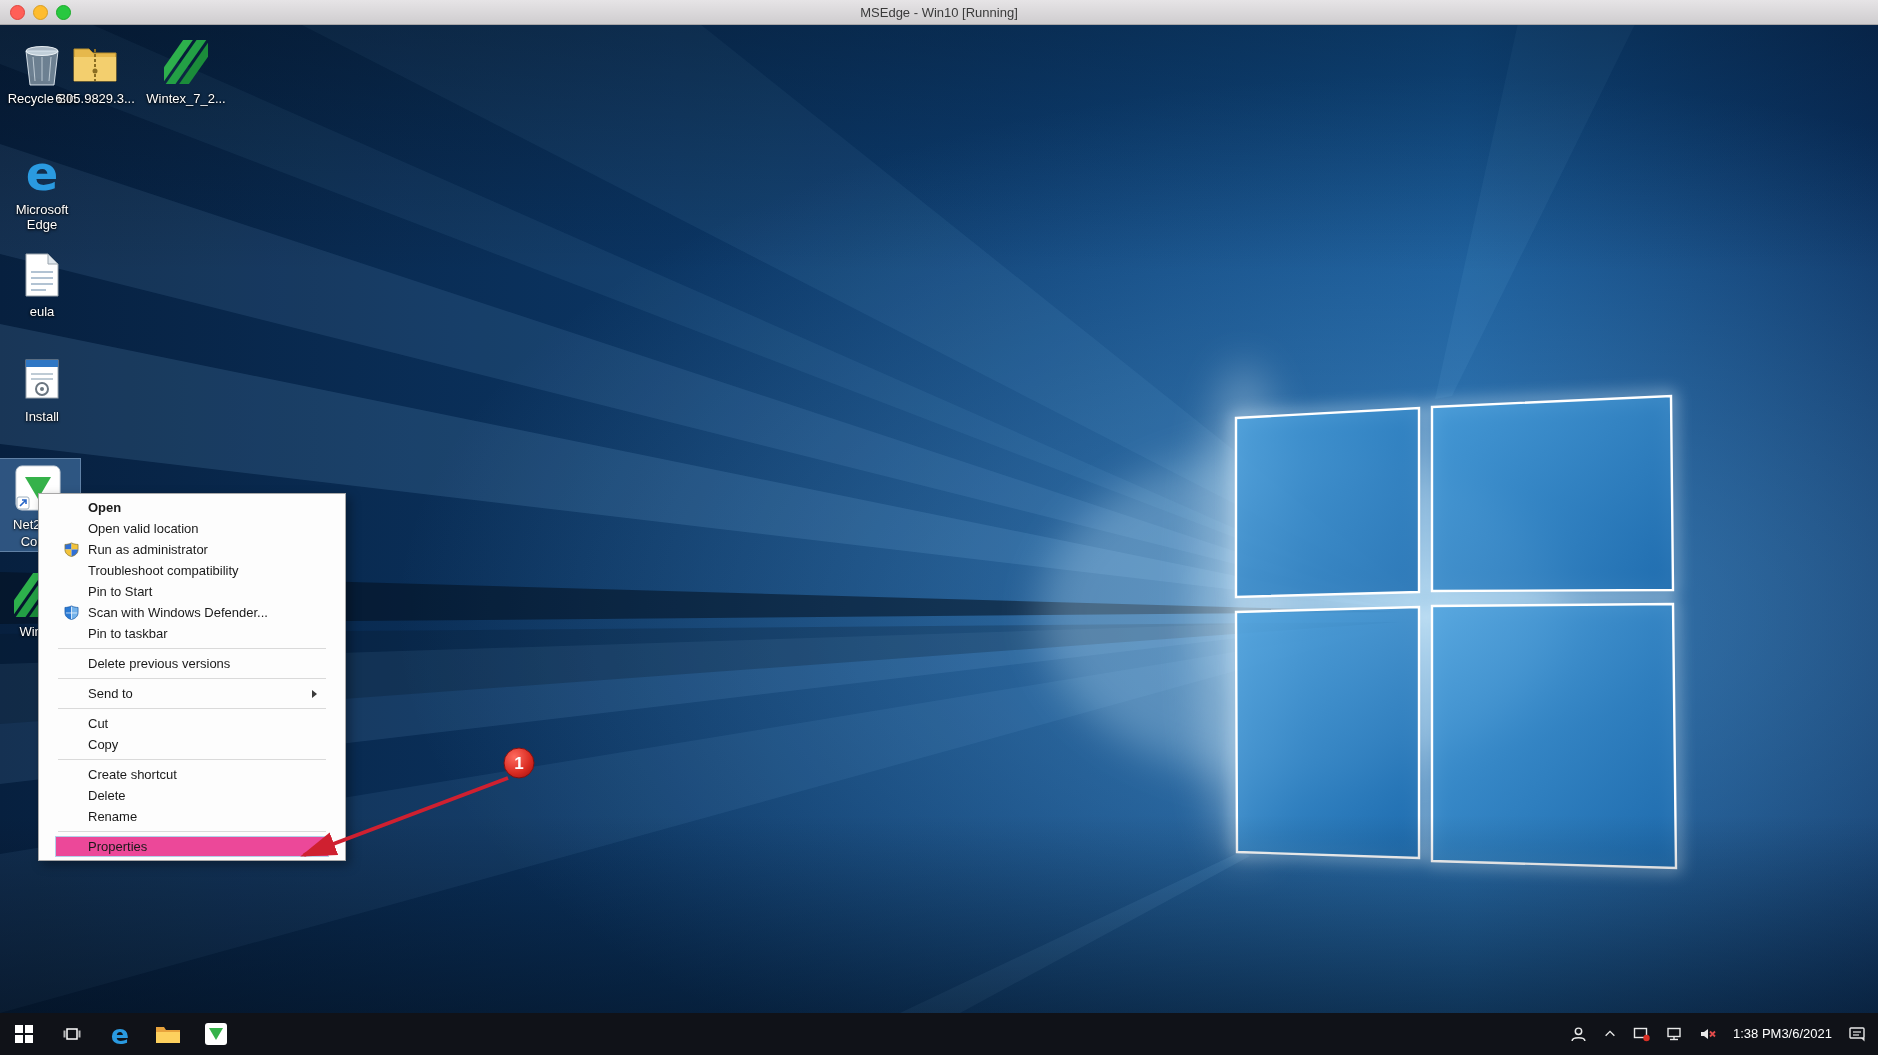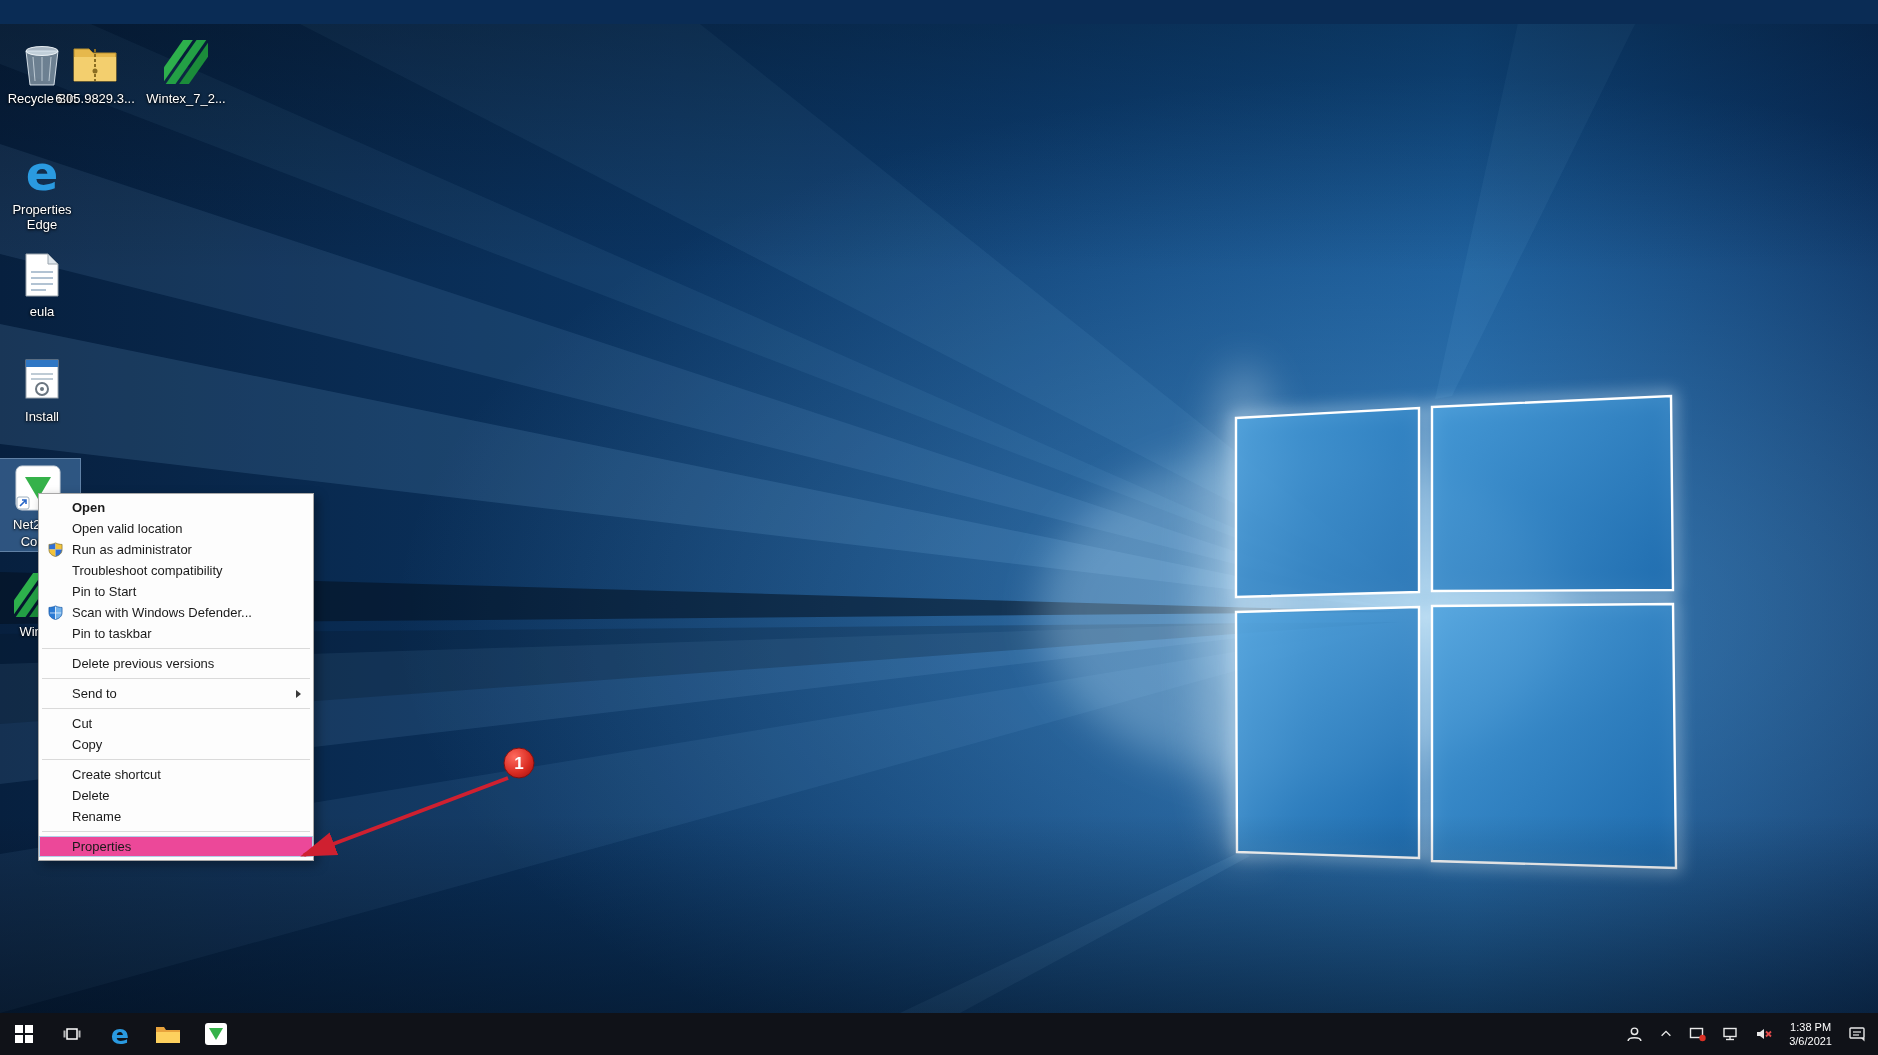--- a/index.html
+++ b/index.html
@@ -65,6 +65,14 @@
 
 <div class="screen">
 
+  <div class="titlebar">
+    <div class="traffic">
+      <span class="dot r"></span>
+      <span class="dot y"></span>
+      <span class="dot g"></span>
+    </div>
+    <span class="vm-title">MSEdge - Win10 [Running]</span>
+  </div>
 
   <div class="desktop">
 

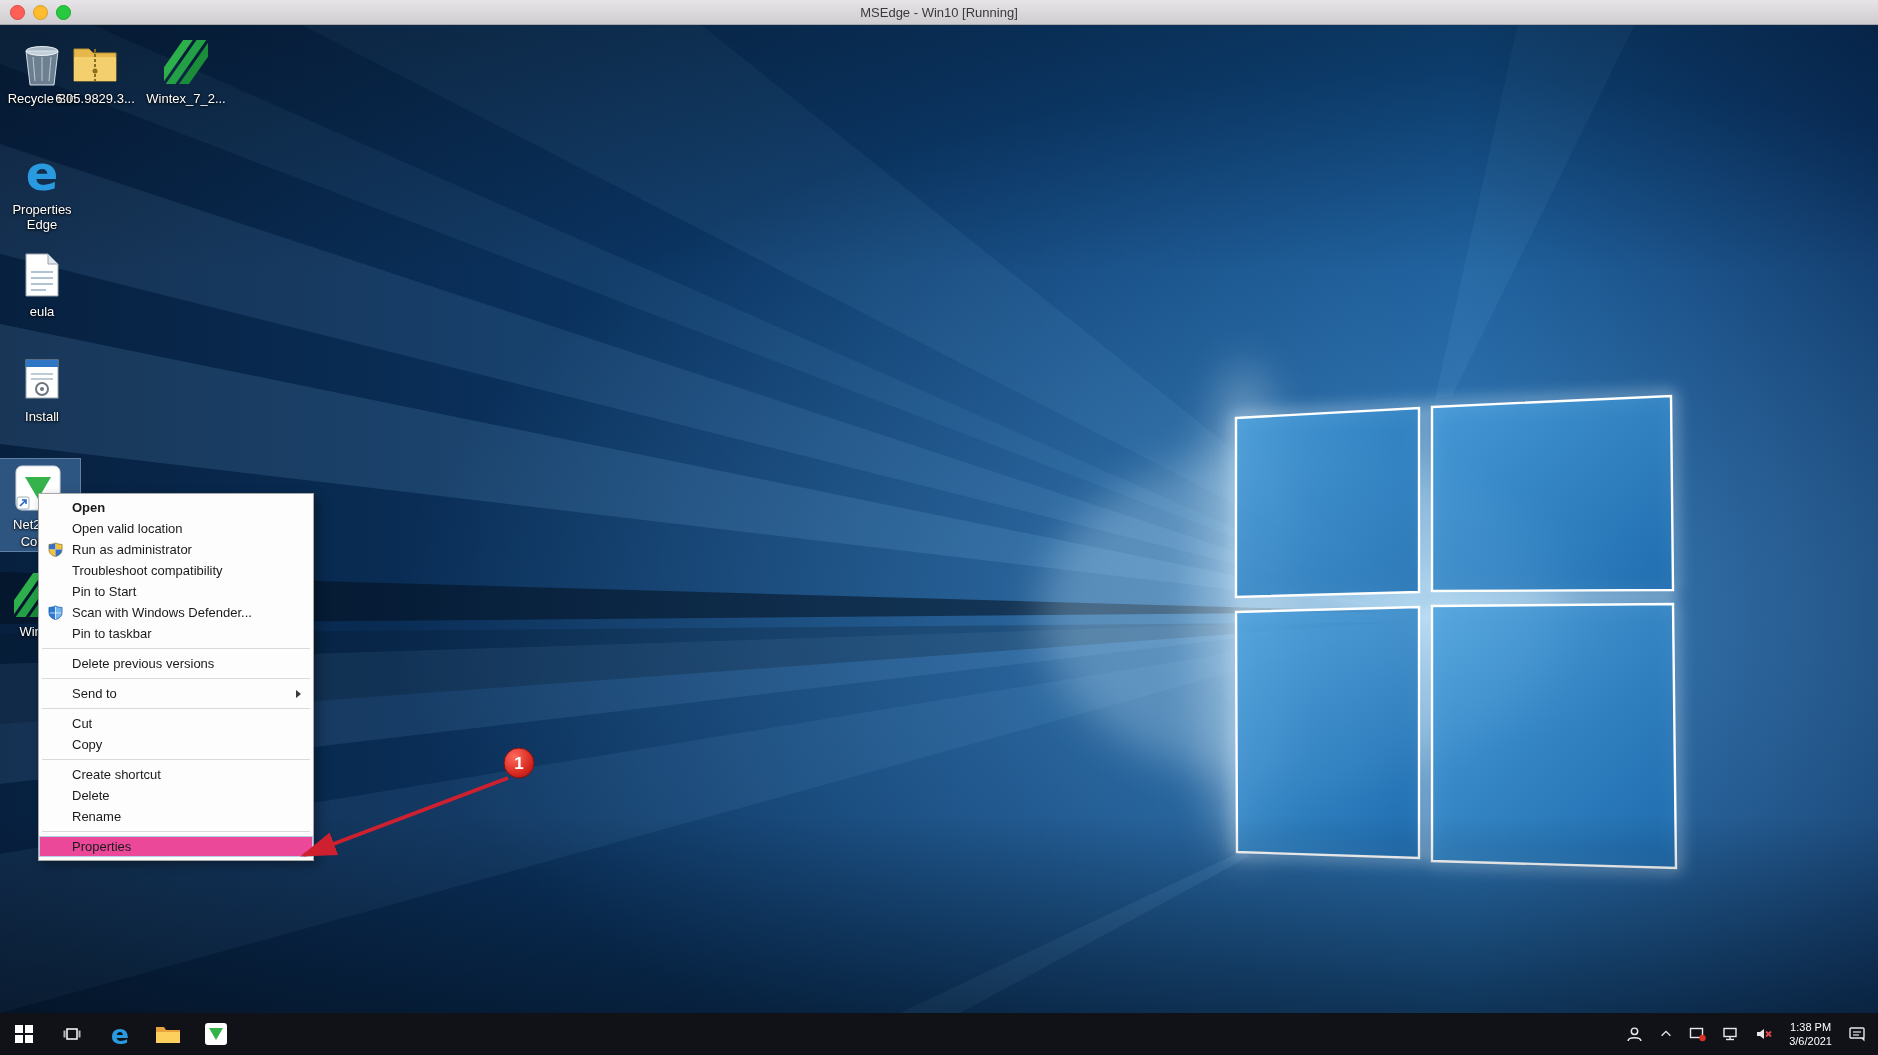--- a/index.html
+++ b/index.html
@@ -177,7 +177,7 @@
       <div class="ic">
         <span class="edge-e big">e</span>
       </div>
-      <div class="lbl">Properties Edge</div>
+      <div class="lbl">Microsoft Edge</div>
     </div>
 
     <div class="cell" style="left:0;top:222px">

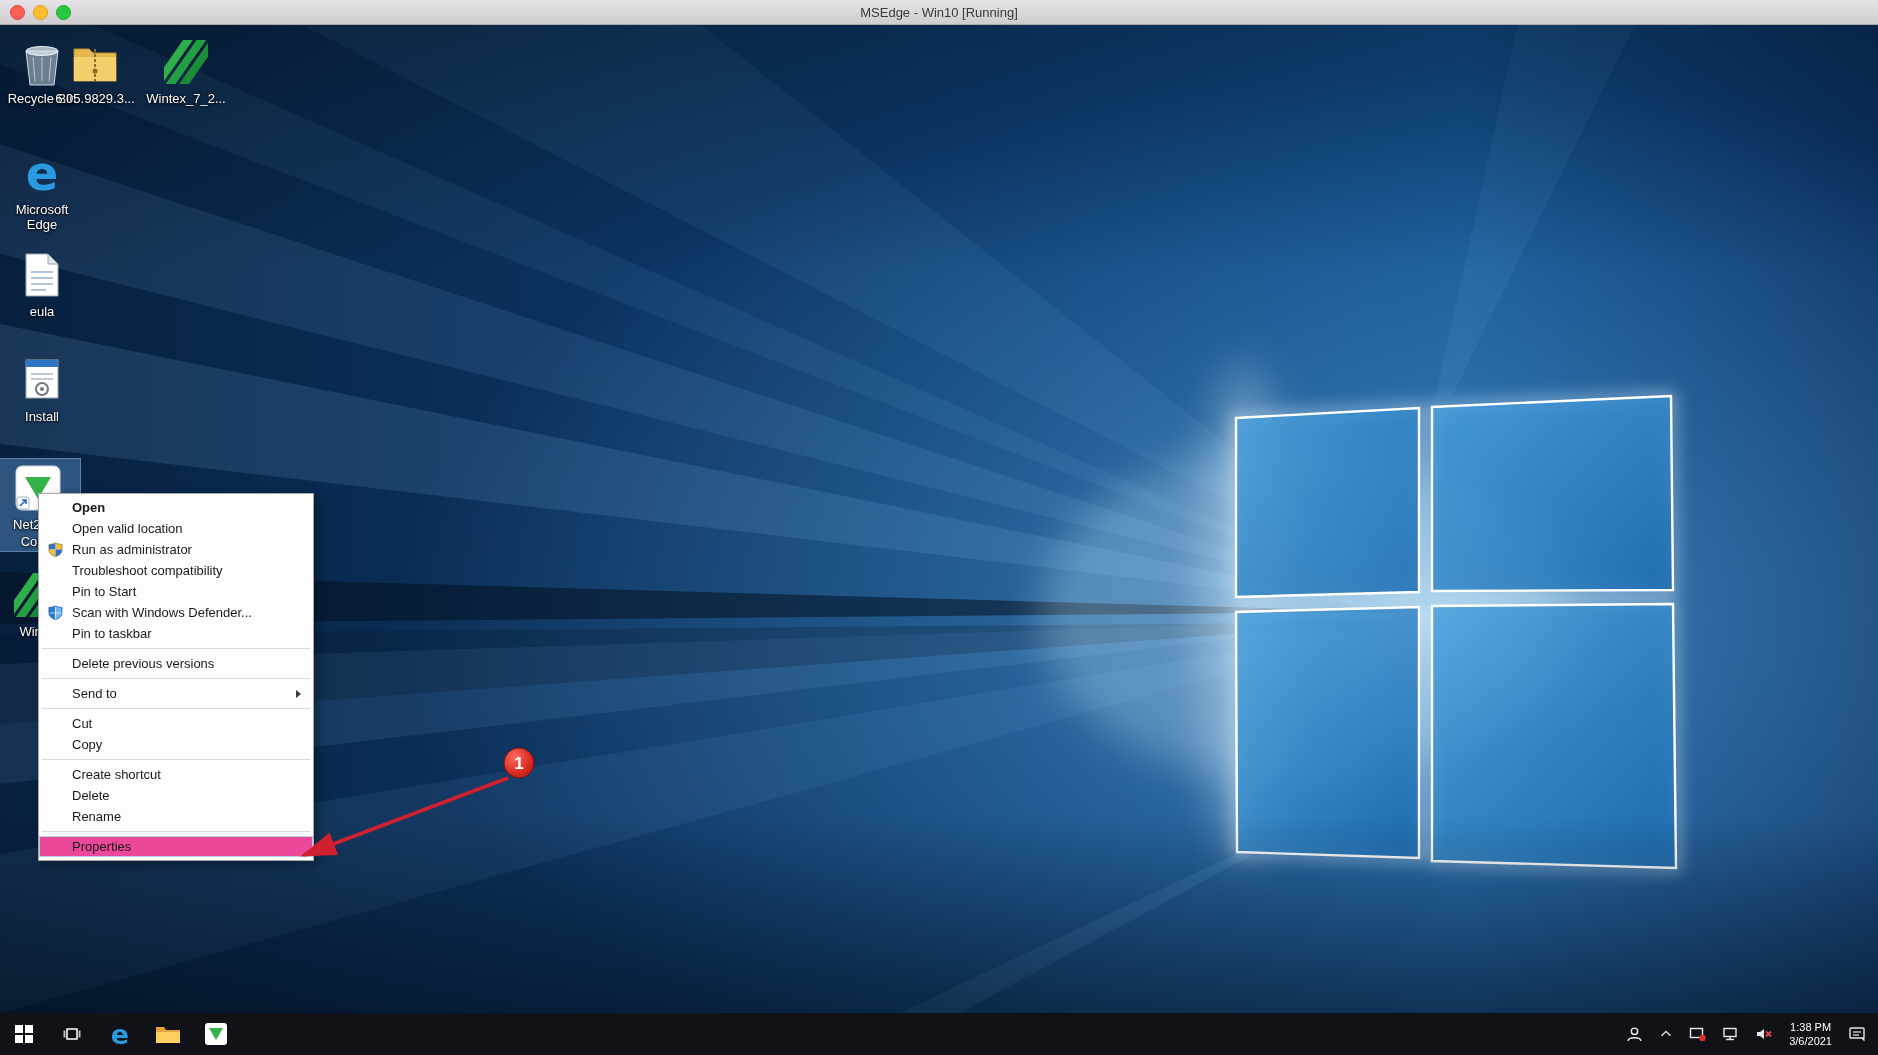--- a/index.html
+++ b/index.html
@@ -36,7 +36,7 @@
 
   
   .menu{position:absolute;left:38px;top:493px;width:274px;background:#fdfdfd;border:1px solid #a8a8a8;
-        box-shadow:4px 4px 10px rgba(0,0,0,.35);padding:3px 0;z-index:20;}
+        box-shadow:4px 4px 10px rgba(0,0,0,.35);padding:3px 16px;z-index:20;}
   .mi{display:flex;align-items:center;height:21px;padding-right:12px;font-size:13px;color:#1a1a1a;}
   .mic{flex:0 0 33px;display:flex;align-items:center;justify-content:center;}
   .mit{white-space:nowrap;}

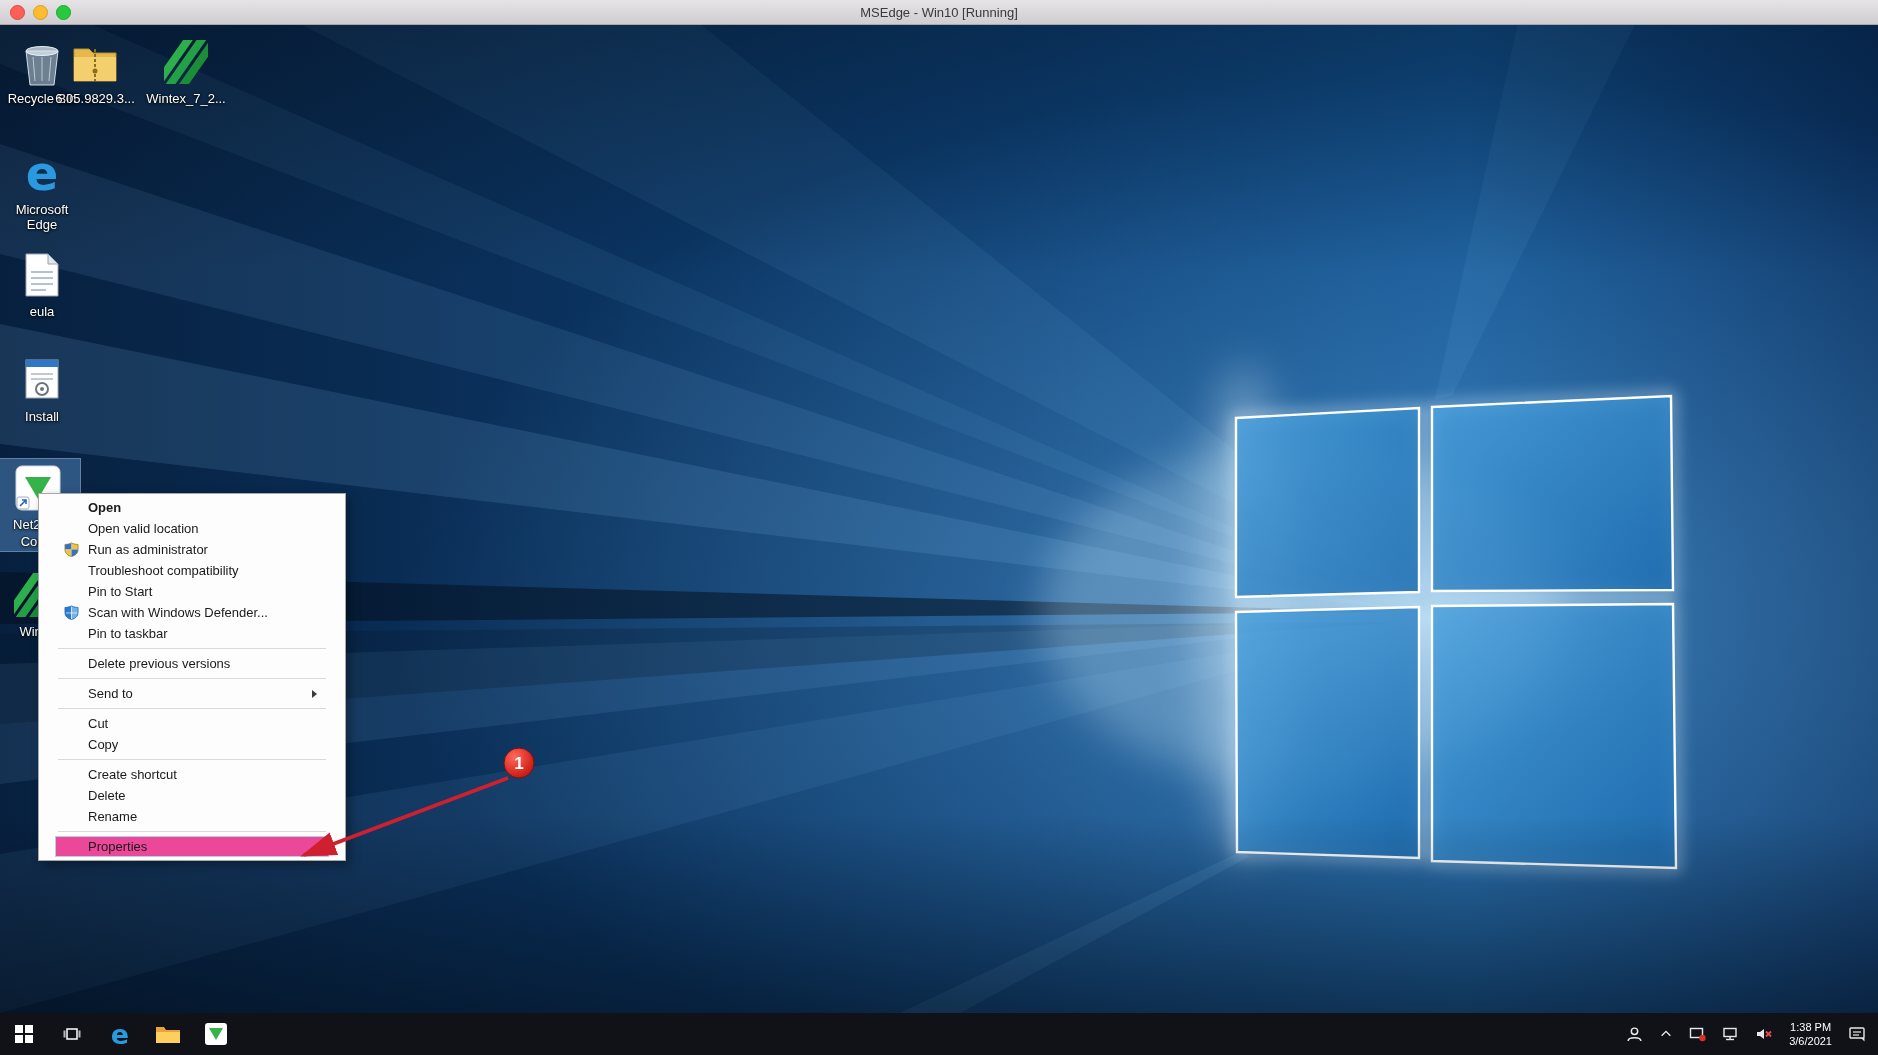--- a/index.html
+++ b/index.html
@@ -58,7 +58,7 @@
   .tb-spacer{flex:1;}
   .tray{display:flex;align-items:stretch;gap:2px;padding-right:4px;}
   .tray button{padding:0 7px;}
-  .clock{flex-direction:column;color:#fff;font-size:11px;line-height:14px;text-align:right;padding:0 8px;}
+  .clock{flex-direction:row;color:#fff;font-size:13px;line-height:14px;text-align:right;padding:0 8px;}
 </style>
 </head>
 <body>

